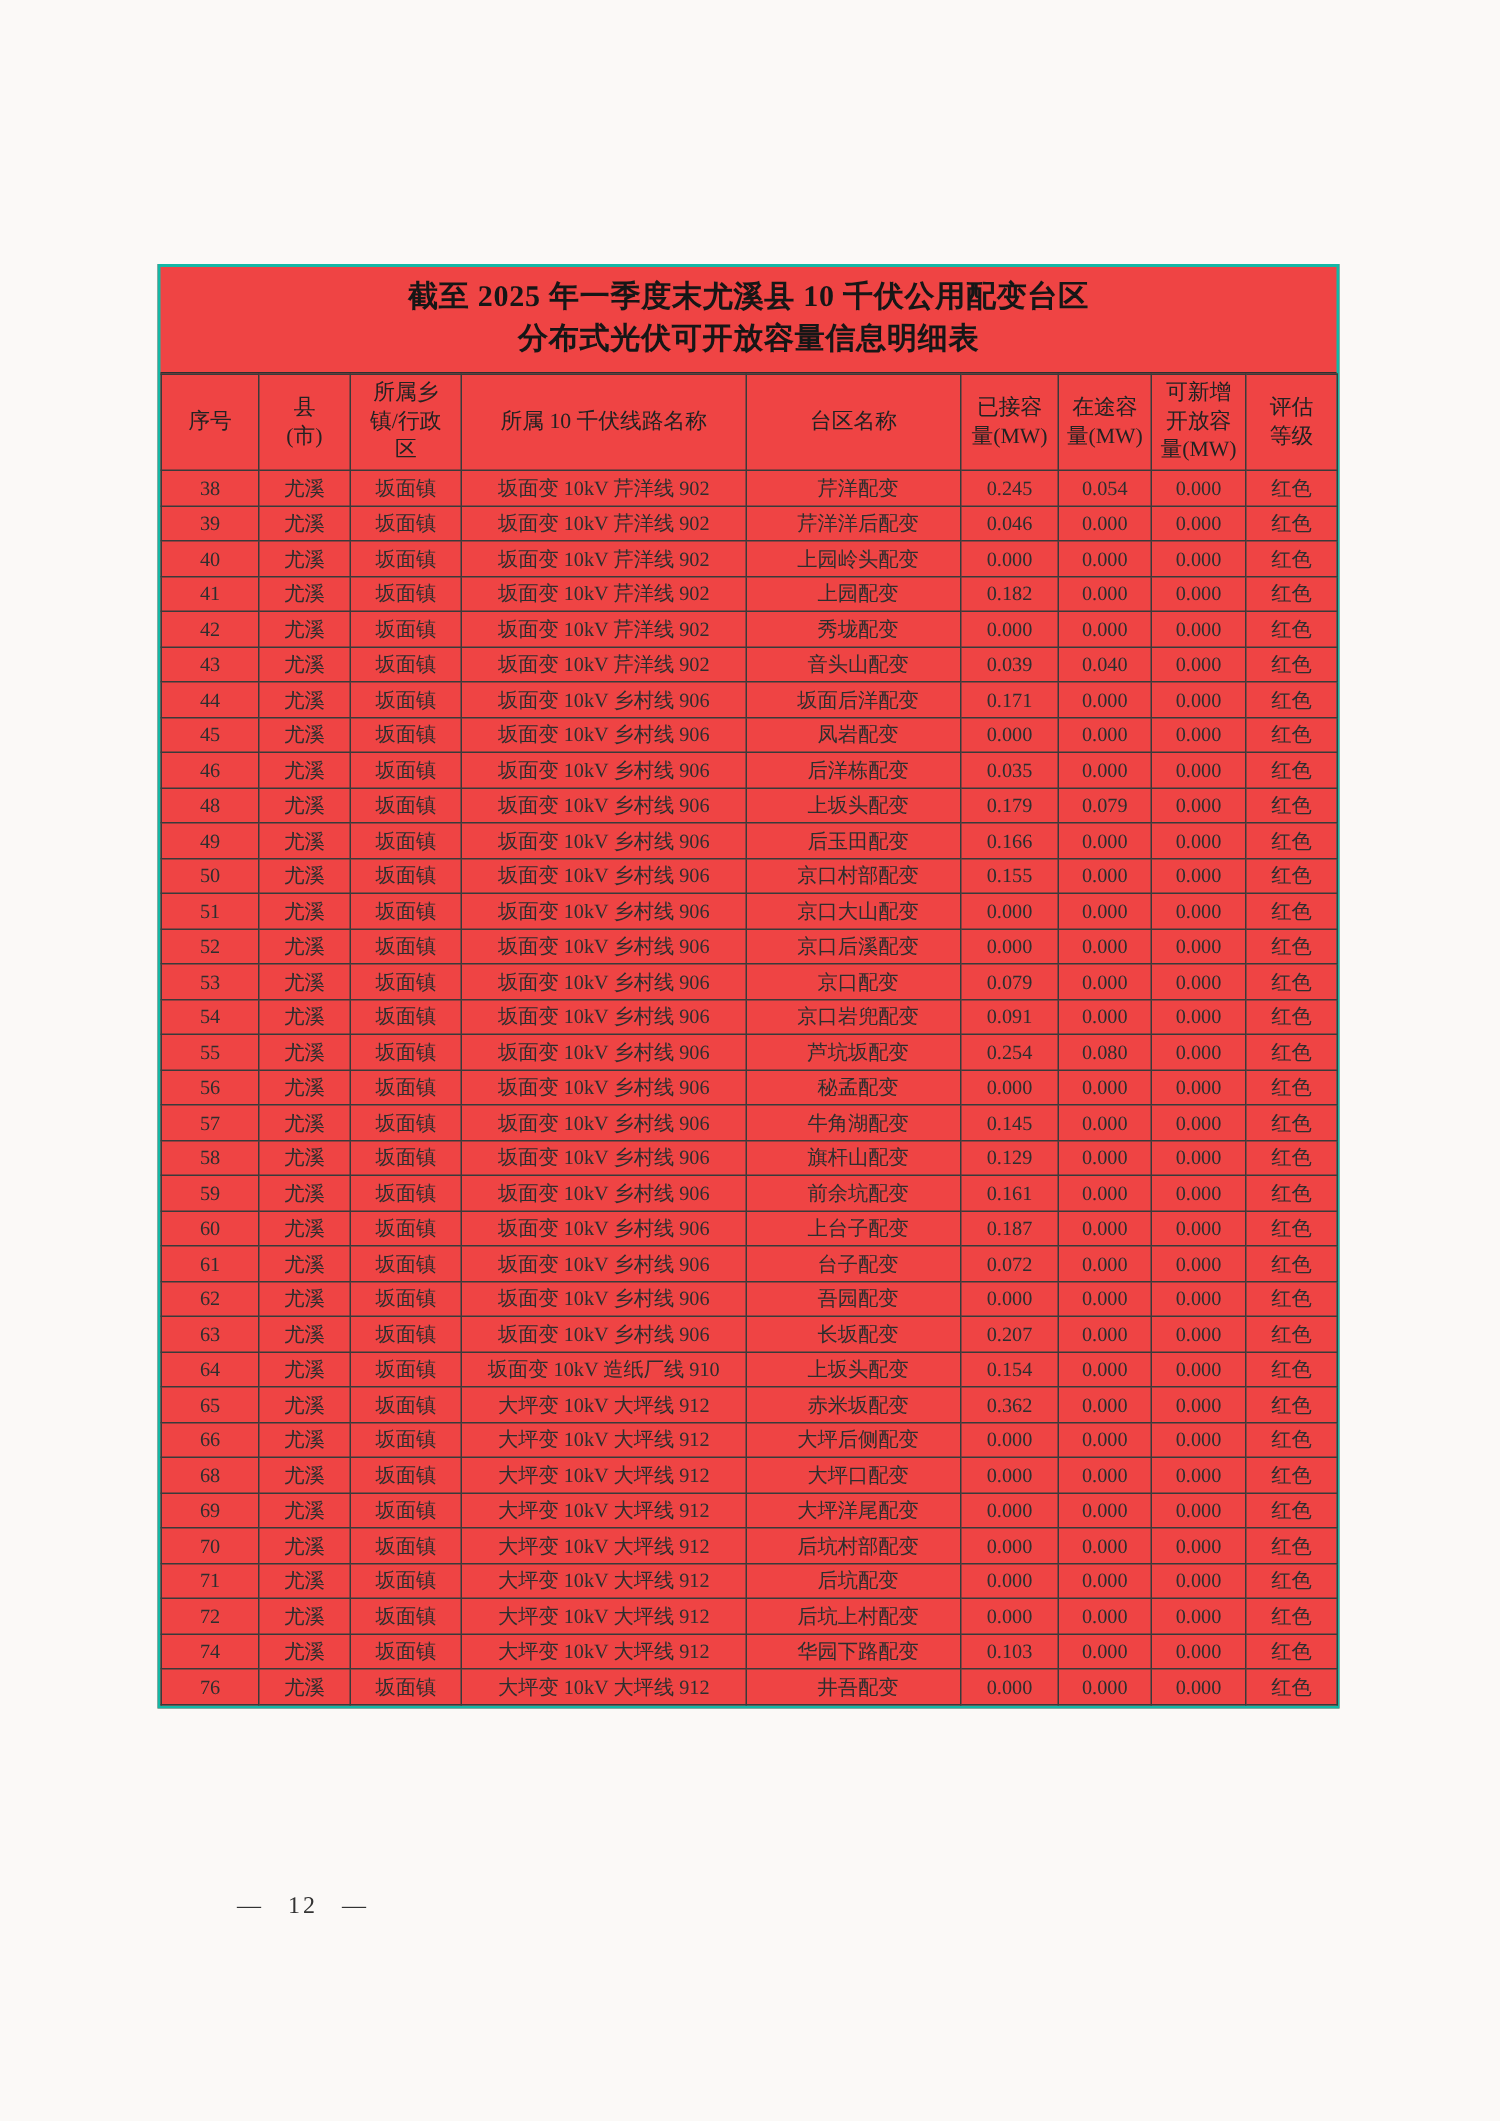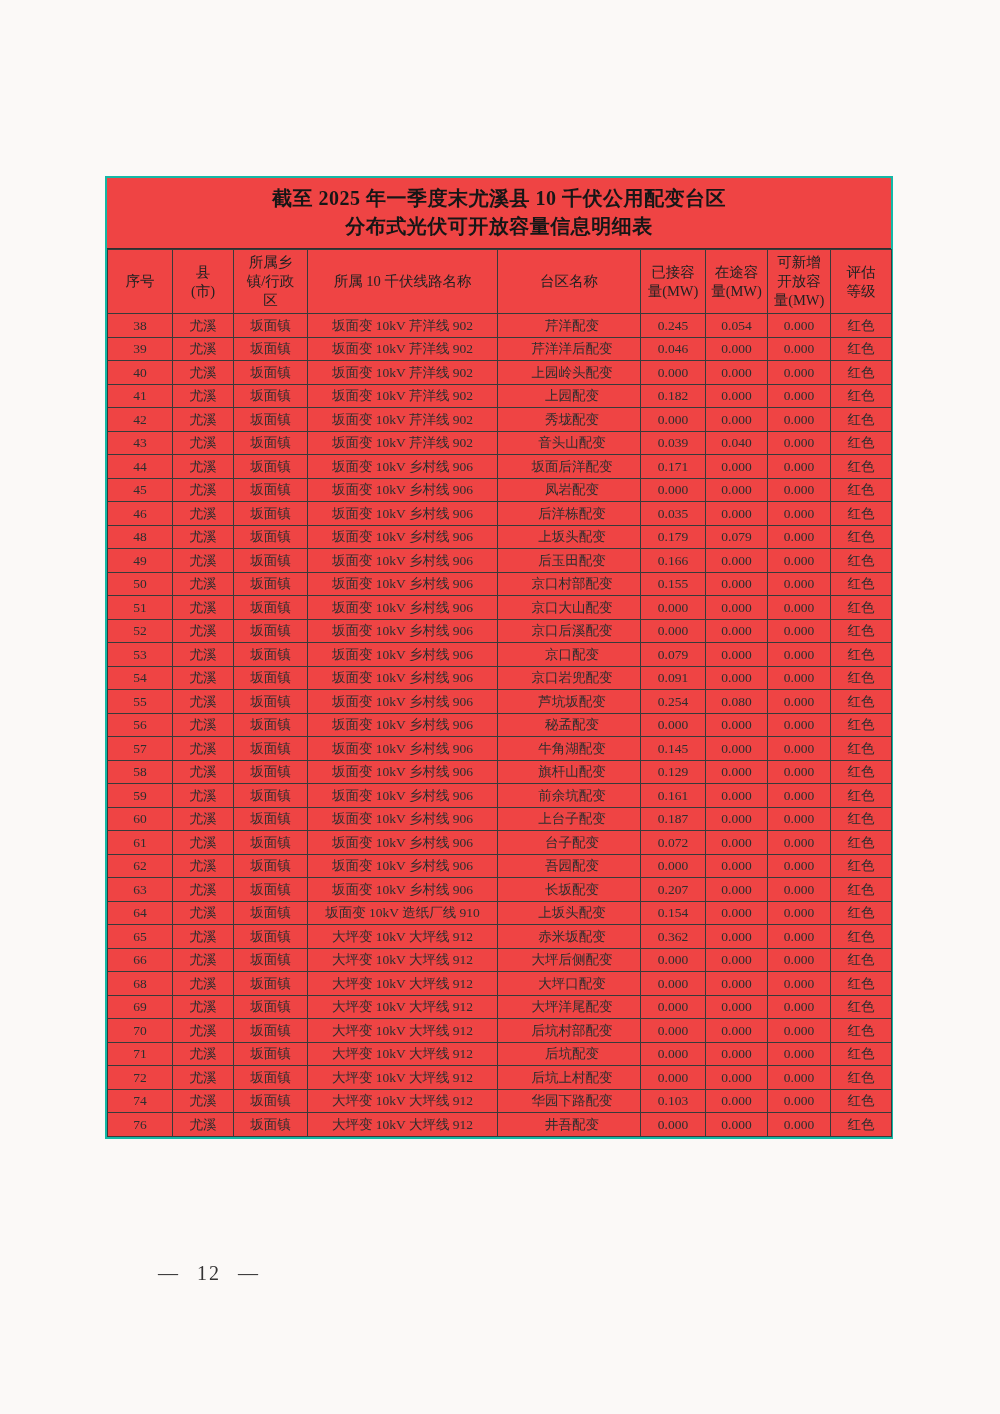--- a/index.html
+++ b/index.html
@@ -83,7 +83,7 @@
     position: absolute;
     left: 158px;
     top: 1262px;
-    font-size: 20px;
+    font-size: 16px;
     color: #333333;
     letter-spacing: 2px;
     word-spacing: 10px;

